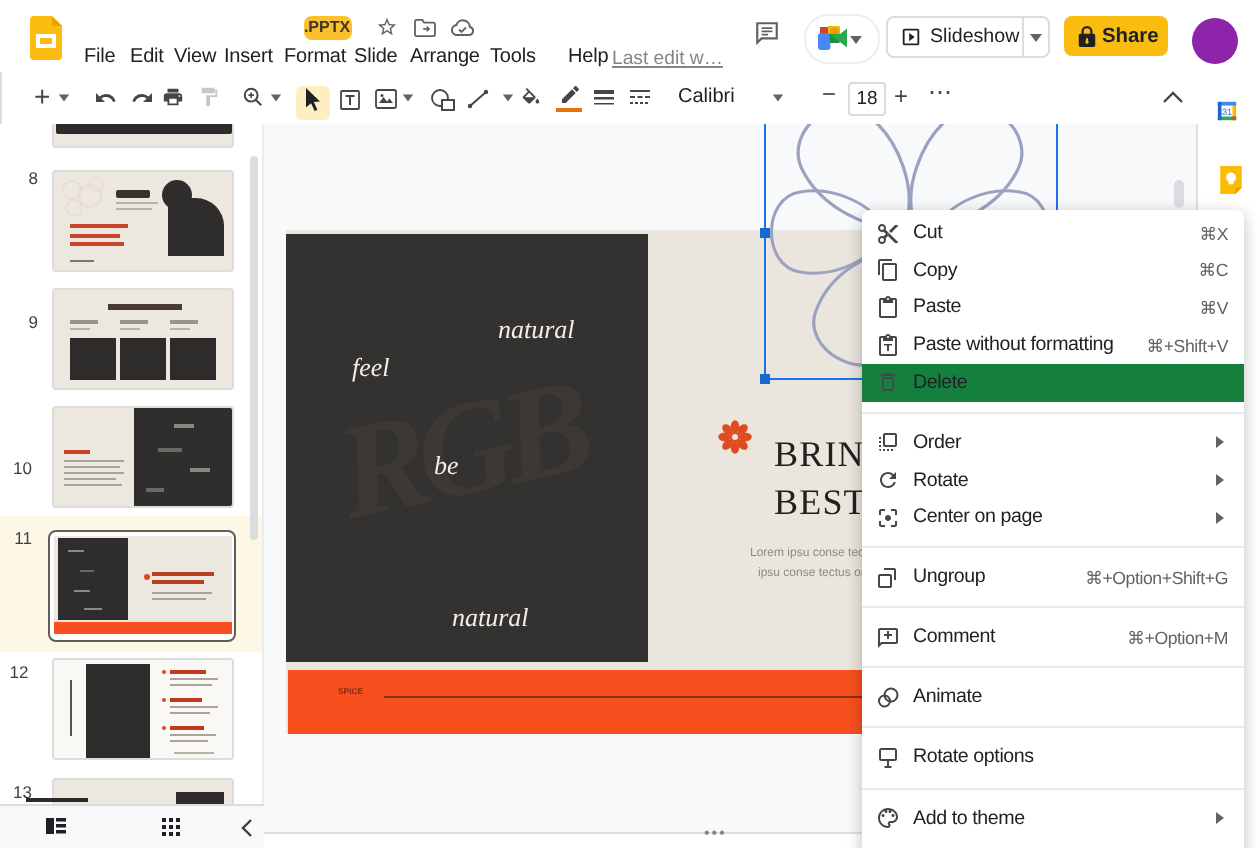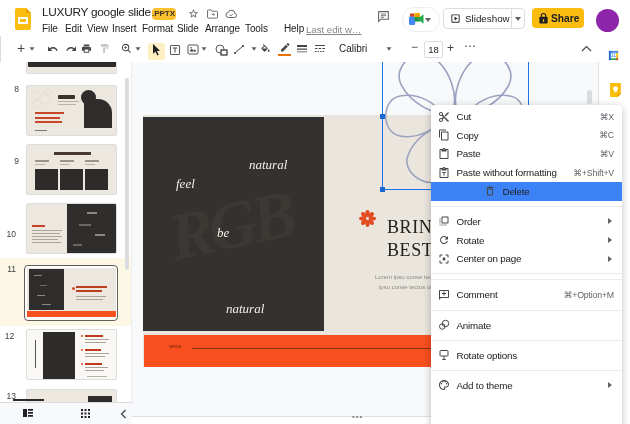--- a/index.html
+++ b/index.html
@@ -67,7 +67,6 @@
 <body>
 <div id="app">
   <div class="abs" id="topbar"></div>
-  <div class="abs" id="title">LUXURY google slide</div>
   <div class="abs" id="pptx">.PPTX</div>
   <div class="abs mtxt" style="left:42px">File</div>
   <div class="abs mtxt" style="left:65px">Edit</div>

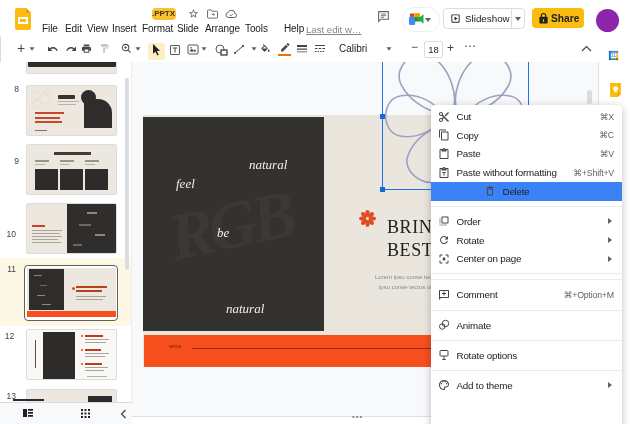--- a/index.html
+++ b/index.html
@@ -61,7 +61,7 @@
   .mi .arr{position:absolute;right:10px;width:0;height:0;border-left:4.5px solid #5f6368;
            border-top:3.5px solid transparent;border-bottom:3.5px solid transparent;}
   .msep{height:1px;background:#e8eaed;margin:5.2px 0;}
-  .hl{background:#3b82f6;padding-left:46px;}
+  .hl{background:#15803d;}
 </style>
 </head>
 <body>

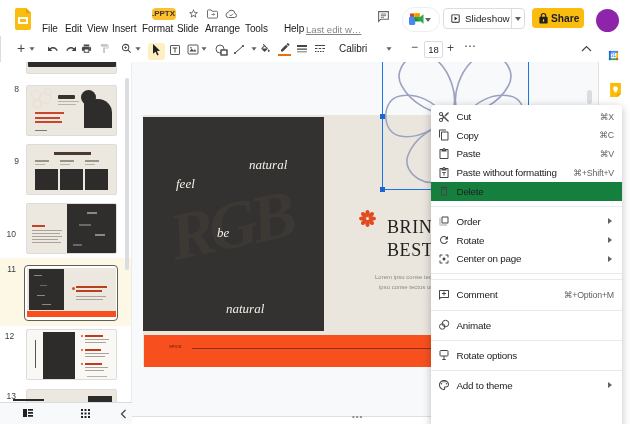--- a/index.html
+++ b/index.html
@@ -446,6 +446,13 @@
         <span class="arr"></span>
       </div>
     <div class="msep"></div>
+    <div class="mi">
+        <svg width="12" height="12" viewBox="0 0 24 24" fill="#454746">
+          <path d="M8 2h10c1.1 0 2 .9 2 2v10h-2V4H8V2zM4 8h10c1.1 0 2 .9 2 2v10c0 1.1-.9 2-2 2H4c-1.1 0-2-.9-2-2V10c0-1.1.9-2 2-2zm0 12h10V10H4v10z"></path>
+        </svg>
+        <span class="lab">Ungroup</span>
+        <span class="sc">⌘+Option+Shift+G</span>
+      </div>
     <div class="msep"></div>
     <div class="mi">
         <svg width="12" height="12" viewBox="0 0 24 24" fill="#454746">

